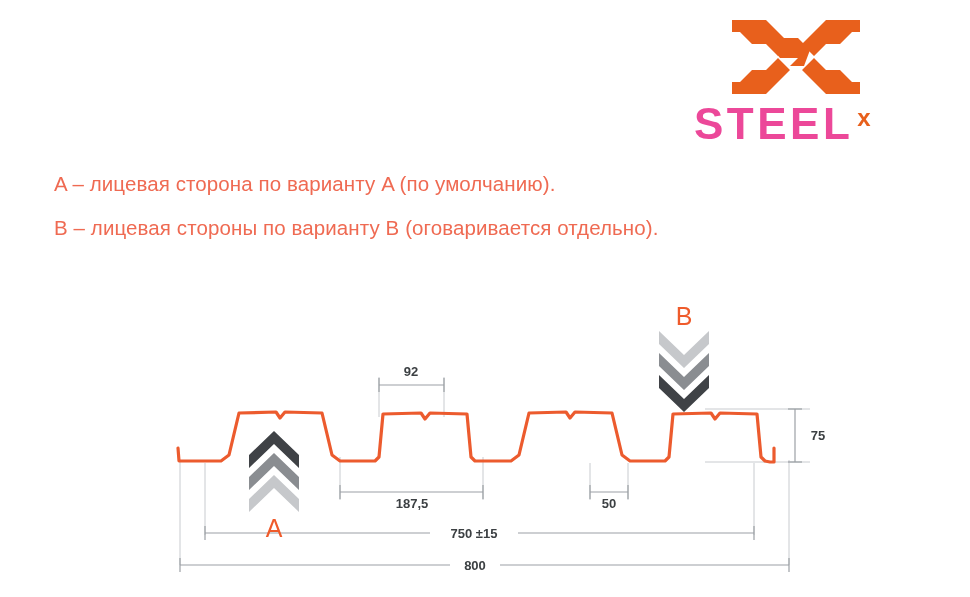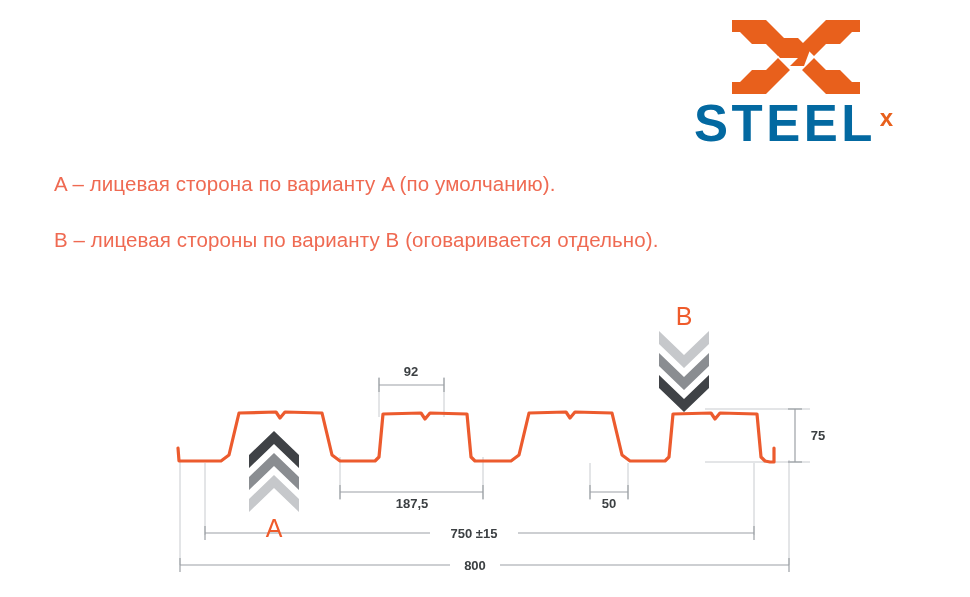--- a/index.html
+++ b/index.html
@@ -19,7 +19,7 @@
     display:flex;align-items:flex-start;justify-content:flex-start;}
   #logo-steel{
     font-family:"Liberation Sans", sans-serif;
-    font-size:51px;font-weight:bold;color:#0369a1;
+    font-size:44px;font-weight:bold;color:#ec4899;
     letter-spacing:3.5px;line-height:40px;
   }
   #logo-x{

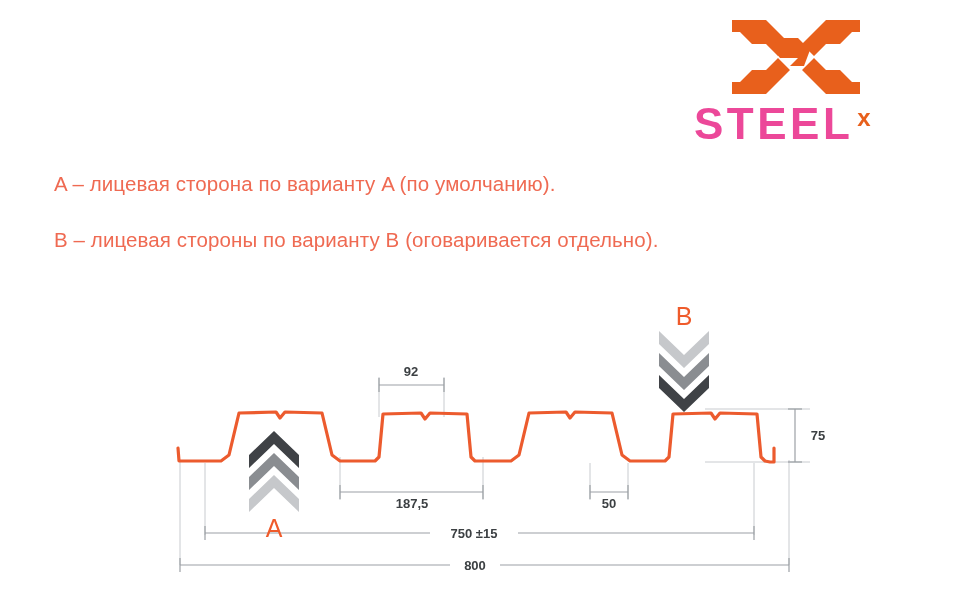--- a/index.html
+++ b/index.html
@@ -38,7 +38,7 @@
     margin-top:12px;
   }
   #note-a{top:160px;}
-  #note-b{top:216px;}
+  #note-b{top:204px;}
 
   
   #drawing{position:absolute;left:0;top:285px;width:970px;height:300px;}

